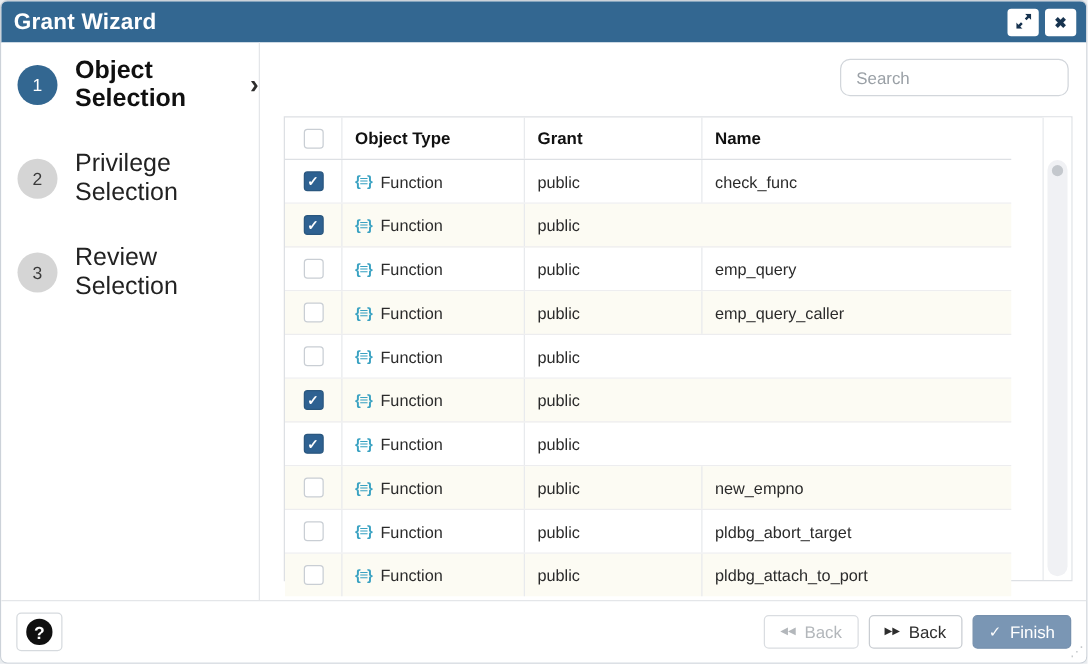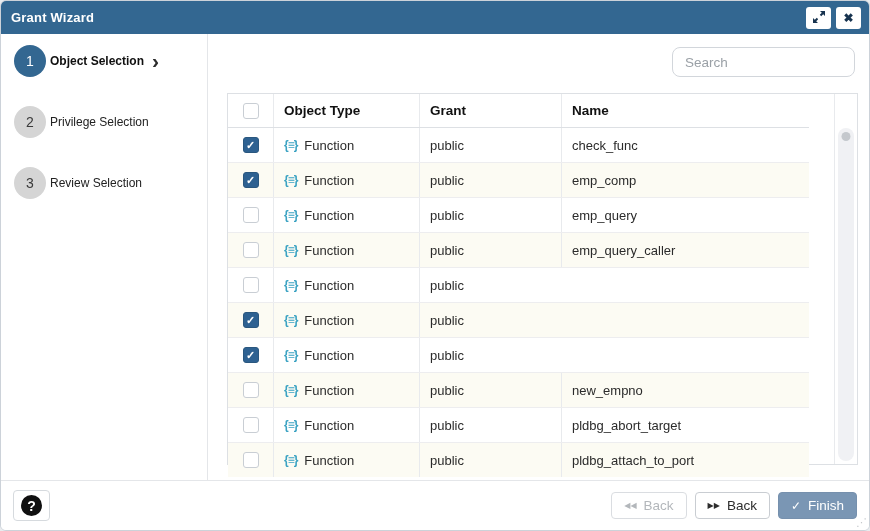--- a/index.html
+++ b/index.html
@@ -18,7 +18,7 @@
     height:33px;background:#336791;display:flex;align-items:center;
     padding:0 8px 0 10px;box-sizing:border-box;
   }
-  .title{color:#ffffff;font-weight:bold;font-size:13px;letter-spacing:.2px;}
+  .title{color:#ffffff;font-weight:bold;font-size:18px;letter-spacing:.2px;}
   .win-btns{margin-left:auto;display:flex;gap:5px;}
   .win-btn{
     width:25px;height:22px;background:#ffffff;border:none;border-radius:3px;

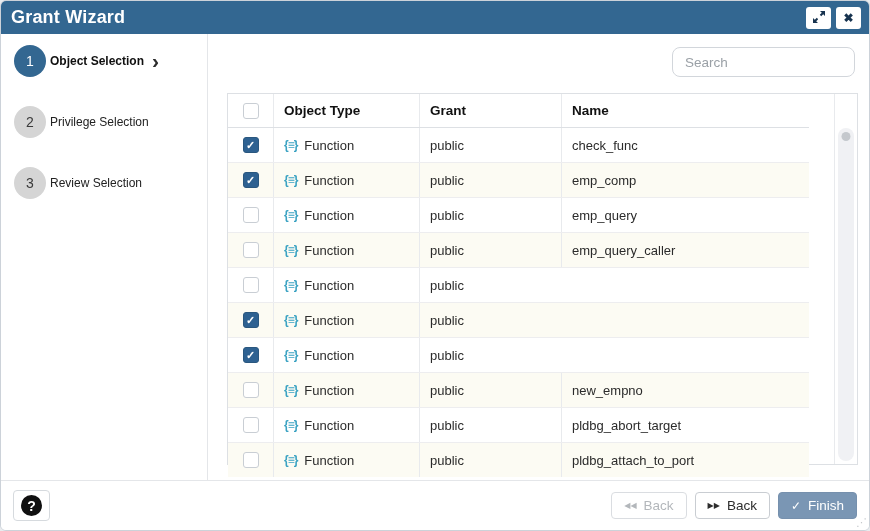--- a/index.html
+++ b/index.html
@@ -35,7 +35,7 @@
     font-size:14px;display:flex;align-items:center;justify-content:center;flex:none;
   }
   .step.active .step-circle{background:#336791;color:#fff;}
-  .step-label{font-size:12px;color:#222;margin-left:4px;}
+  .step-label{font-size:20px;color:#222;margin-left:14px;}
   .step.active .step-label{font-weight:bold;color:#101010;}
   .step-chevron{font-size:21px;line-height:1;color:#2d2d2d;margin-left:8px;font-weight:600;transform:translateY(-1px);}
   

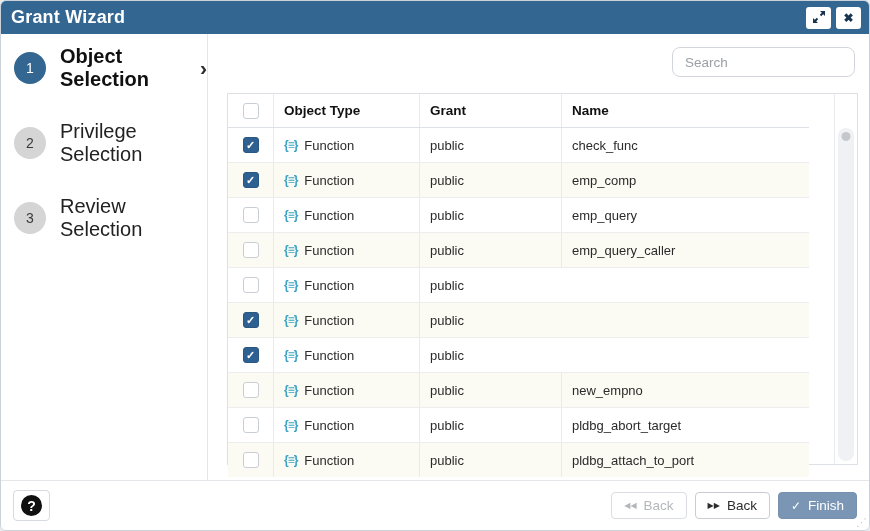--- a/index.html
+++ b/index.html
@@ -170,7 +170,6 @@
                   <span>Function</span>
                 </div>
                 <div class="cell">public</div>
-                <div class="cell">emp_comp</div>
               </div>
               <div class="row">
                 <div class="cell c-cb">

